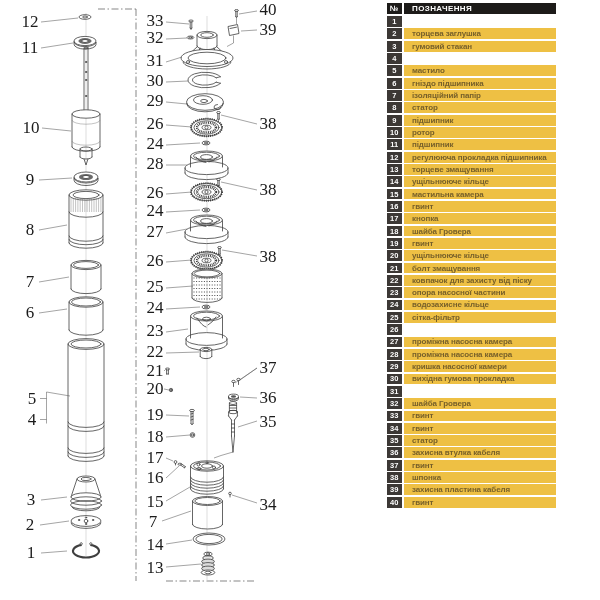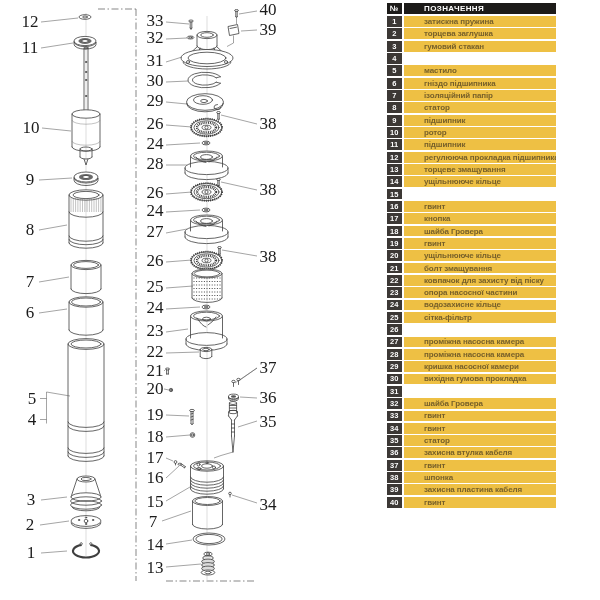--- a/index.html
+++ b/index.html
@@ -12,7 +12,7 @@
   .th{background:#1d1b19;color:#fff;}
   .tnum{flex:0 0 14.5px;width:14.5px;display:flex;align-items:center;justify-content:center;
         font-size:7.5px;font-weight:700;}
-  .tlabel{flex:1;display:flex;align-items:center;padding-left:20px;font-size:8px;font-weight:700;
+  .tlabel{flex:1;display:flex;align-items:center;padding-left:8px;font-size:8px;font-weight:700;
           letter-spacing:-0.1px;white-space:nowrap;overflow:hidden;}
   .thead .tlabel{letter-spacing:.4px;}
   .trow{display:flex;gap:2.5px;height:10.9px;margin-bottom:1.45px;}

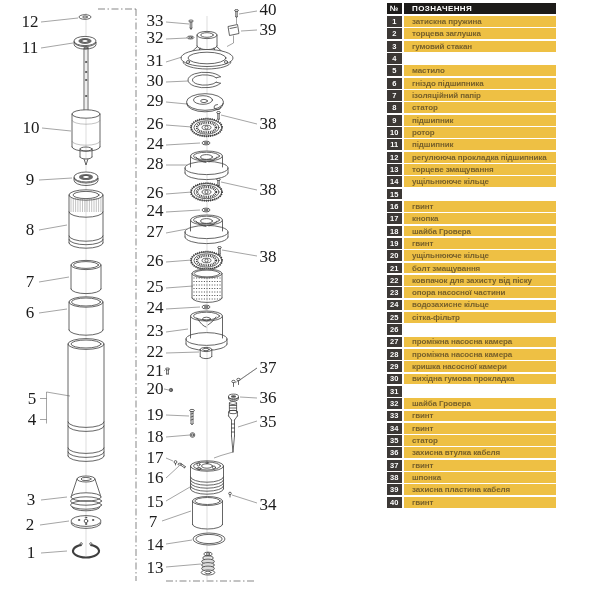--- a/index.html
+++ b/index.html
@@ -468,7 +468,6 @@
     <div class="tbody">
         <div class="trow">
           <div class="tnum">1</div>
-          <div class="tlabel">затискна пружина</div>
         </div>
         <div class="trow">
           <div class="tnum">2</div>

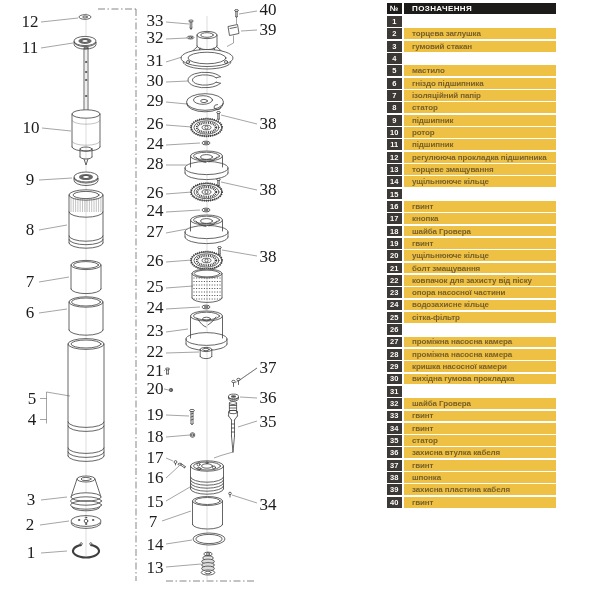--- a/index.html
+++ b/index.html
@@ -522,6 +522,7 @@
         </div>
         <div class="trow">
           <div class="tnum">15</div>
+          <div class="tlabel">мастильна камера</div>
         </div>
         <div class="trow">
           <div class="tnum">16</div>

